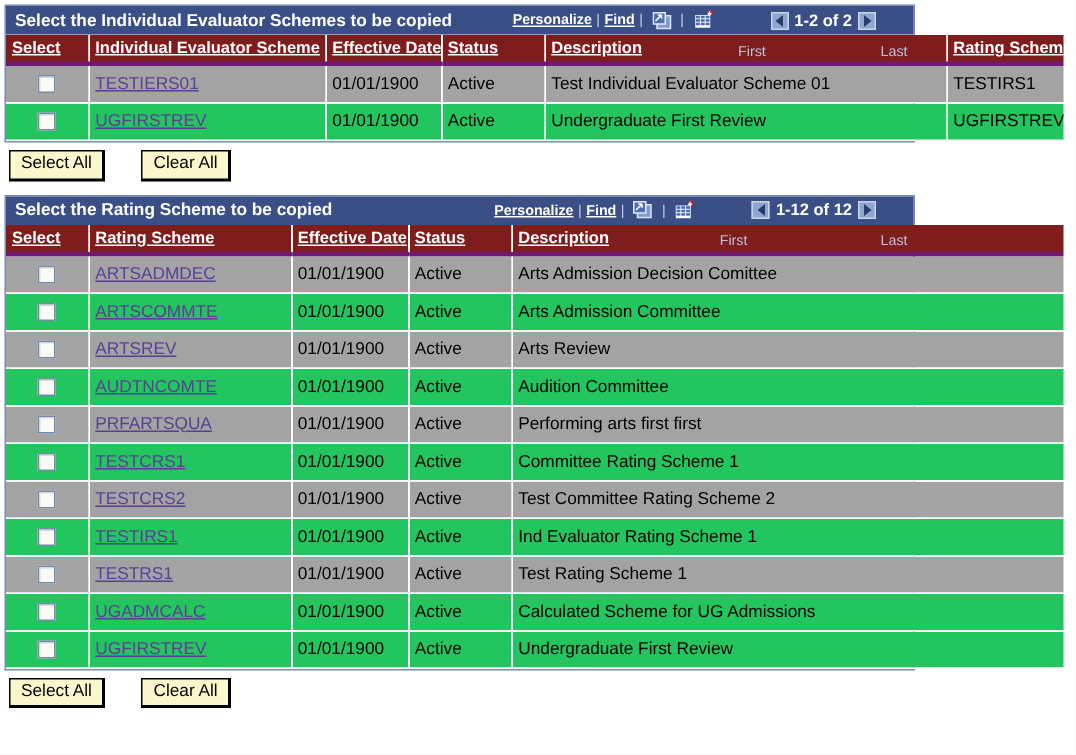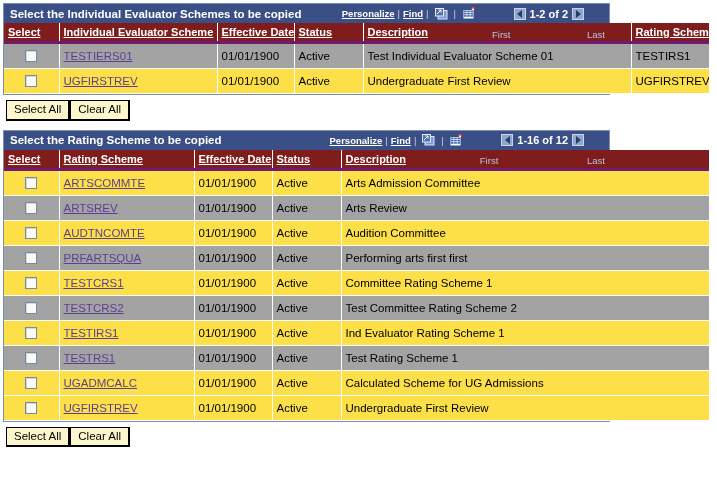--- a/index.html
+++ b/index.html
@@ -153,7 +153,7 @@
   }
   table.ps-grid td:last-child { border-right: none; }
   tr.row-odd td  { background: #a3a3a3; }
-  tr.row-even td { background: #fde047; }
+  tr.row-even td { background: #22c55e; }
   td.cell-select { text-align: center; background-clip: padding-box; }
 
   .cb {

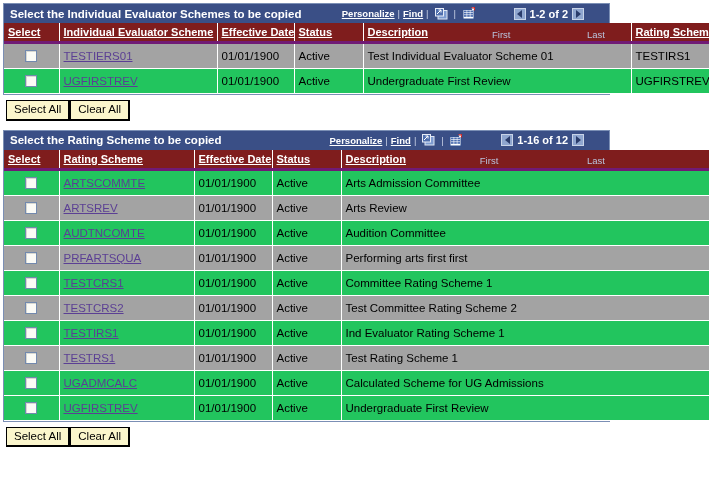--- a/index.html
+++ b/index.html
@@ -178,7 +178,7 @@
   .btn-row {
     padding: 5px 0 9px 3px;
     display: flex;
-    gap: 0;
+    gap: 24px;
   }
   .ps-btn {
     background: #fbf6cc;

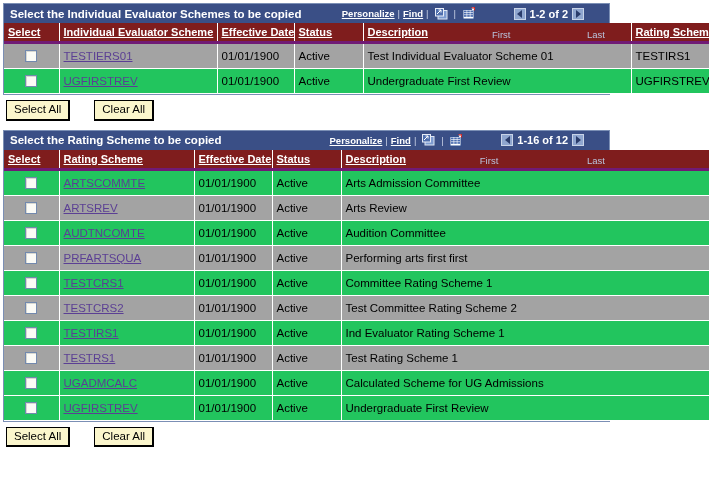--- a/index.html
+++ b/index.html
@@ -361,7 +361,7 @@
           <span class="nav-arrow">
             <span class="tri tri-left"></span>
           </span>
-          <span class="nav-count">1-16 of 12</span>
+          <span class="nav-count">1-12 of 12</span>
           <span class="nav-arrow">
             <span class="tri tri-right"></span>
           </span>

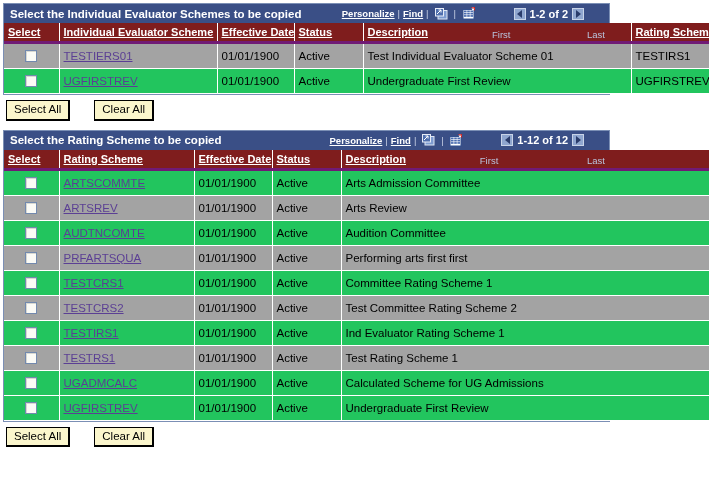--- a/index.html
+++ b/index.html
@@ -398,6 +398,13 @@
         </tr>
       </thead>
       <tbody id="rating-rows">
+          <tr class="row-odd">
+            <td class="cell-select"><span class="cb"></span></td>
+            <td><span class="data-link">ARTSADMDEC</span></td>
+            <td>01/01/1900</td>
+            <td>Active</td>
+            <td>Arts Admission Decision Comittee</td>
+          </tr>
           <tr class="row-even">
             <td class="cell-select"><span class="cb"></span></td>
             <td><span class="data-link">ARTSCOMMTE</span></td>

